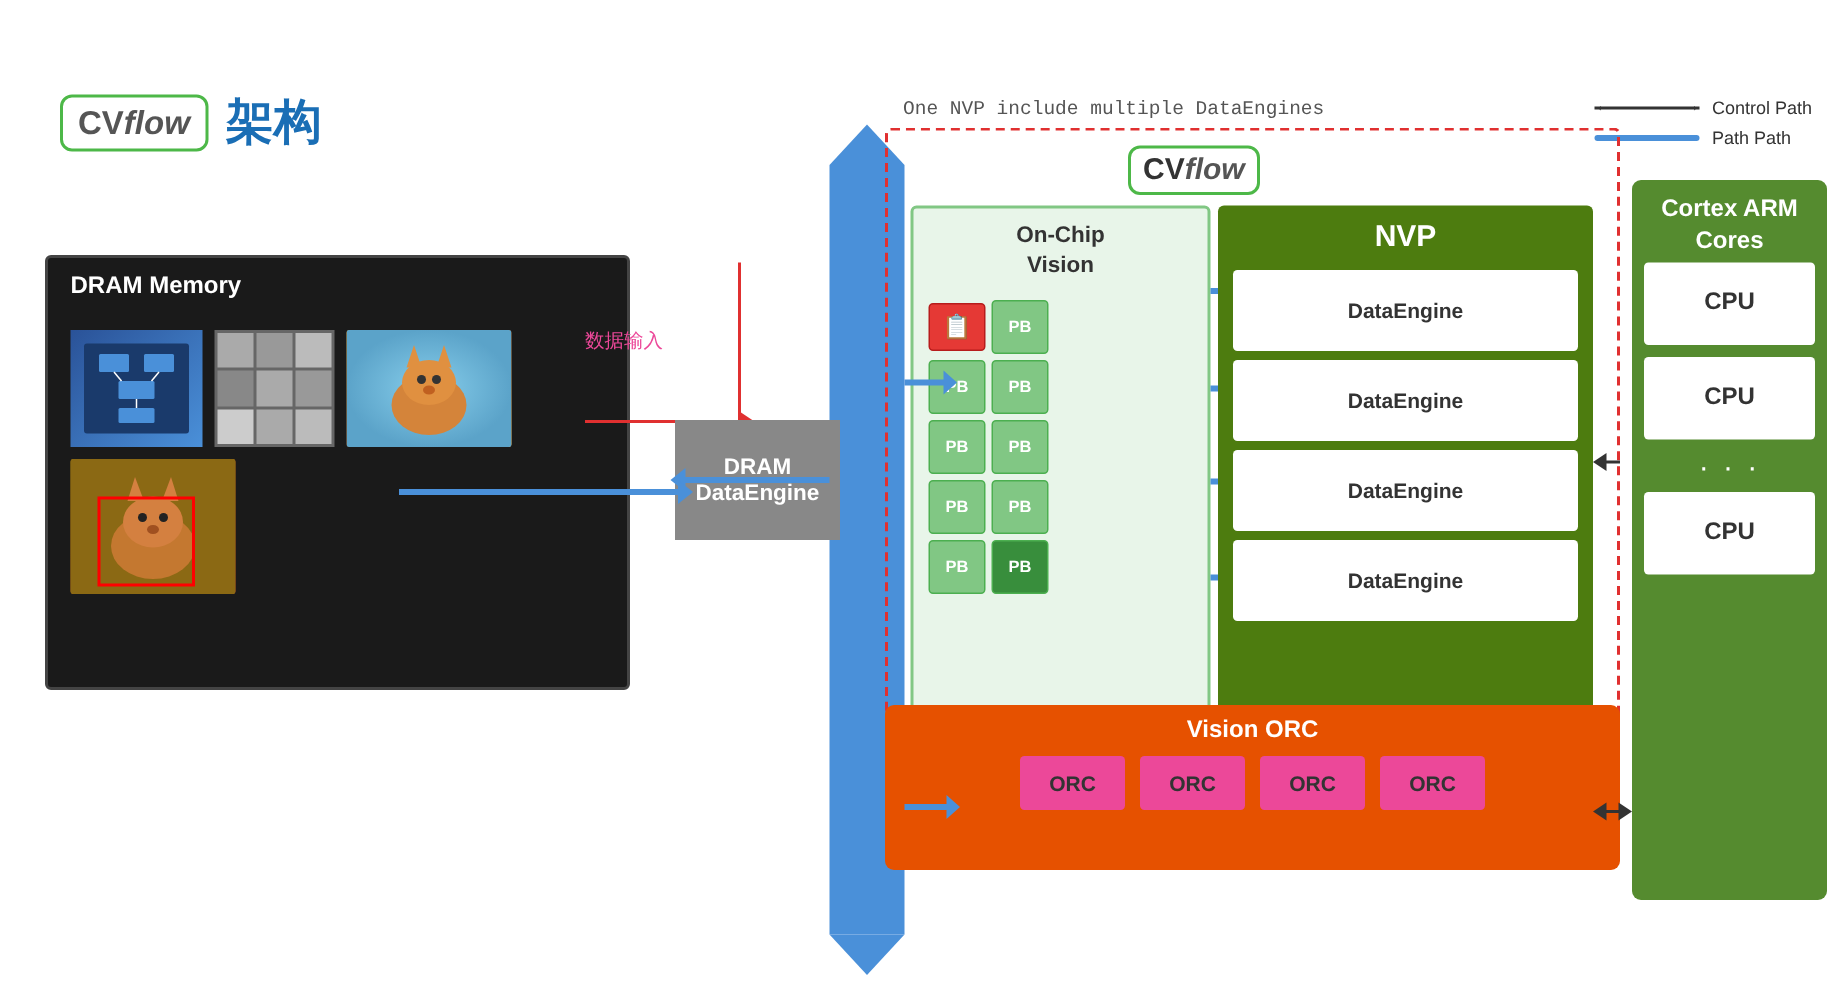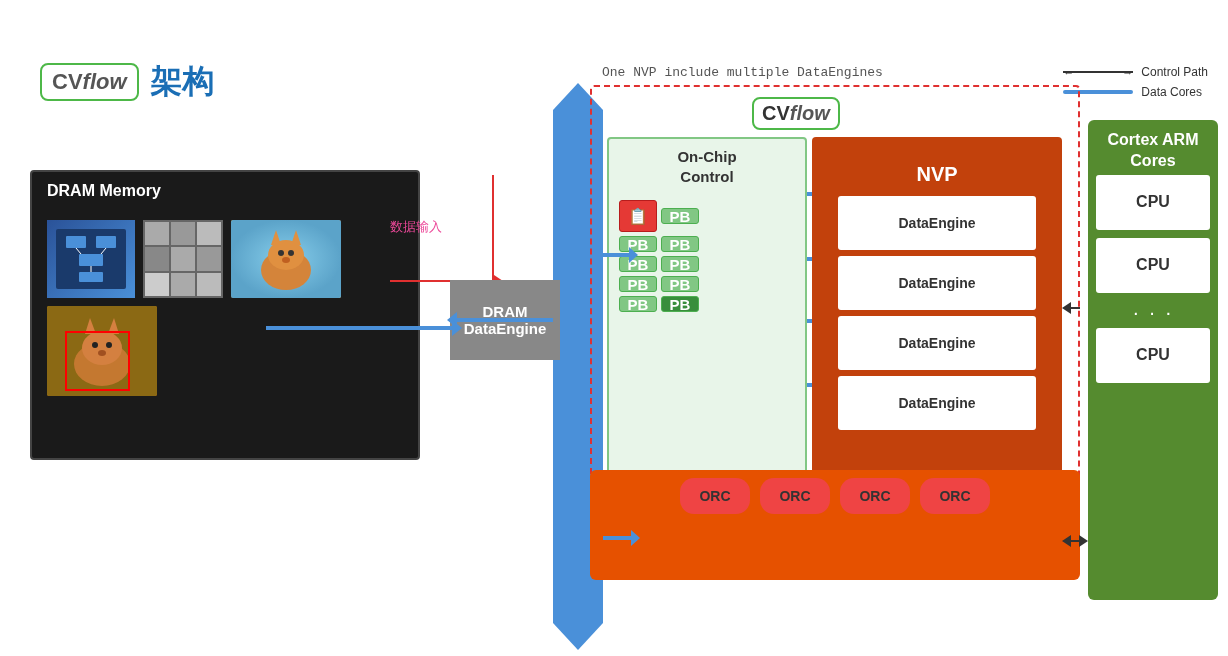--- a/index.html
+++ b/index.html
@@ -376,7 +376,7 @@
   </div>
   <div class="legend-item">
     <div style="width:70px; height:4px; background:#4a90d9; border-radius:2px;"></div>
-    <span style="font-size:12px; color:#333;">Data Cores</span>
+    <span style="font-size:12px; color:#333;">Path Path</span>
   </div>
 </div>
 

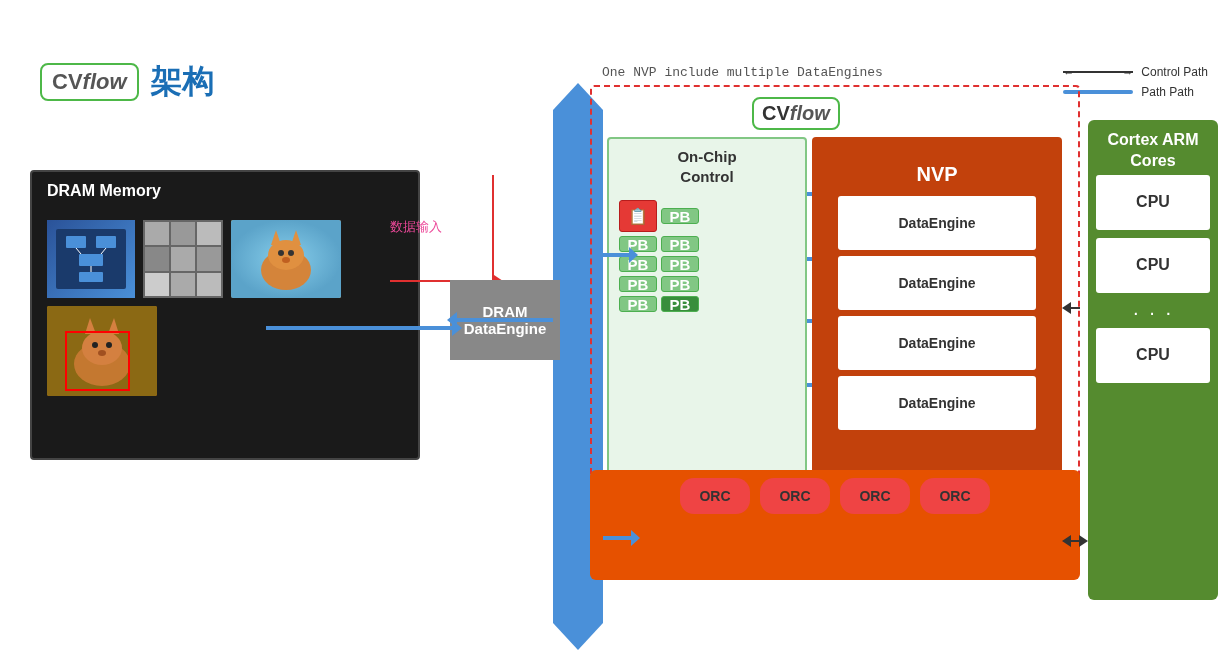--- a/index.html
+++ b/index.html
@@ -475,7 +475,7 @@
 
   <div class="onchip-memory">
     <div class="onchip-title" style="white-space:pre-line;">On-Chip
-Control</div>
+Vision</div>
     <div class="pb-grid">
 
       <div class="pb-row">

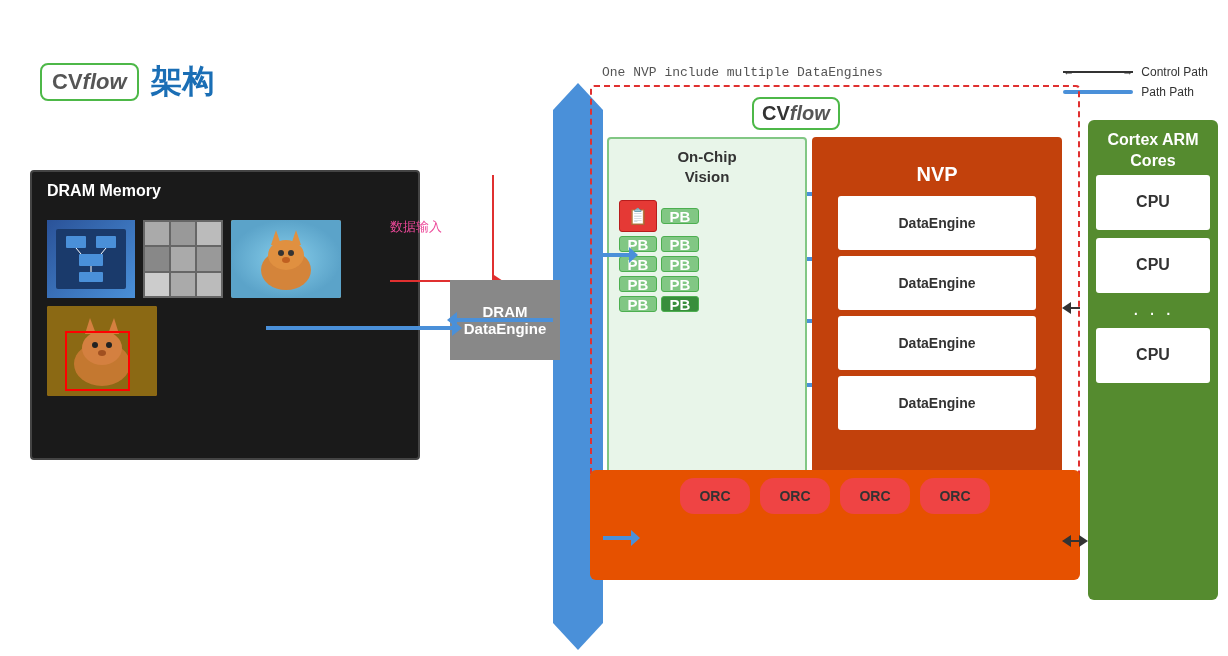--- a/index.html
+++ b/index.html
@@ -225,9 +225,9 @@
       left: 220px;
       width: 250px;
       height: 340px;
-      background: #c2410c;
+      background: #4d7c0f;
       border-radius: 4px;
-      padding: 26px;
+      padding: 10px;
     }
     .nvp-blue-title {
       color: #fff;

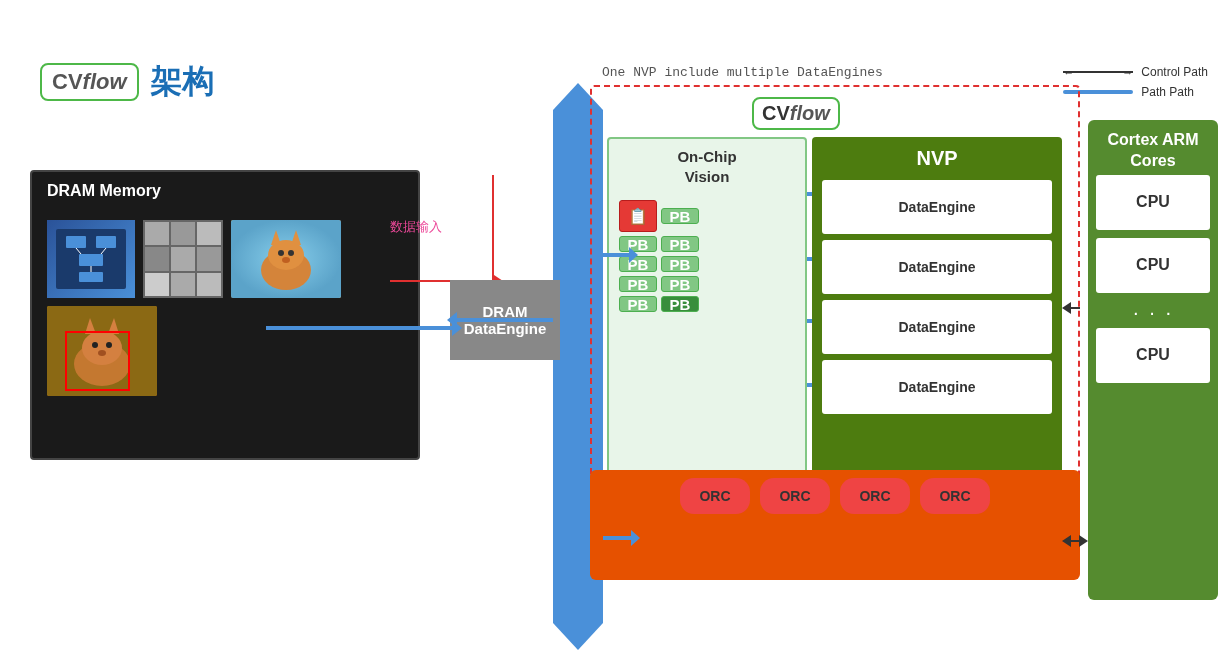--- a/index.html
+++ b/index.html
@@ -190,14 +190,14 @@
     }
     .pb-block {
       width: 38px;
-      height: 16px;
+      height: 36px;
       background: #81c784;
       border: 1.5px solid #4caf50;
       border-radius: 3px;
       display: flex;
       align-items: center;
       justify-content: center;
-      font-size: 15px;
+      font-size: 11px;
       font-weight: bold;
       color: #fff;
     }

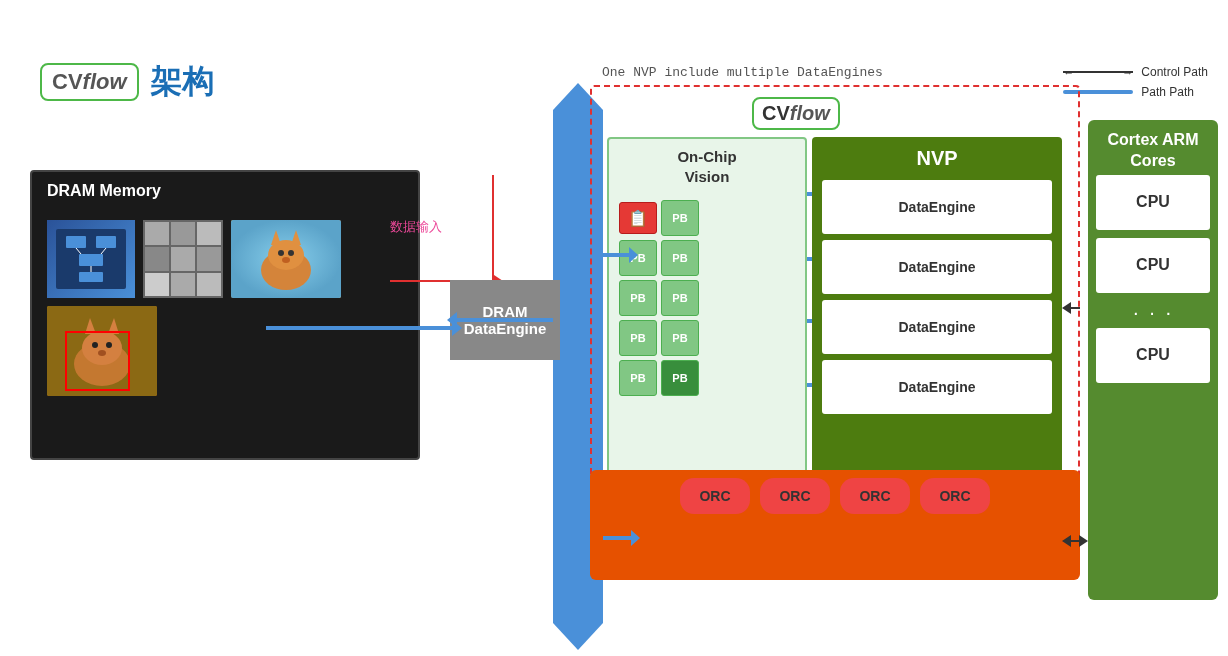--- a/index.html
+++ b/index.html
@@ -533,6 +533,7 @@
 </div>
 
 <div class="vision-orc">
+  <div class="vision-orc-title">Vision ORC</div>
   <div class="orc-row">
     <div class="orc-block">ORC</div>
     <div class="orc-block">ORC</div>

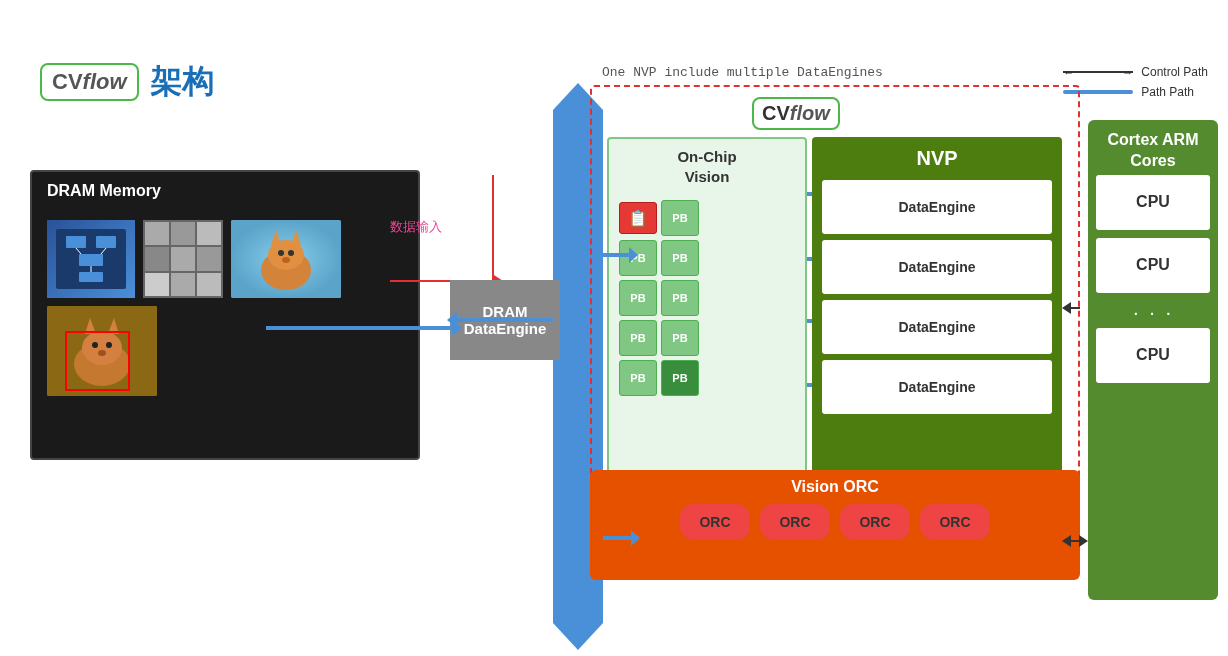--- a/index.html
+++ b/index.html
@@ -273,8 +273,8 @@
       justify-content: center;
     }
     .orc-block {
-      background: #ef4444;
-      border-radius: 14px;
+      background: #ec4899;
+      border-radius: 3px;
       width: 70px;
       height: 36px;
       display: flex;

